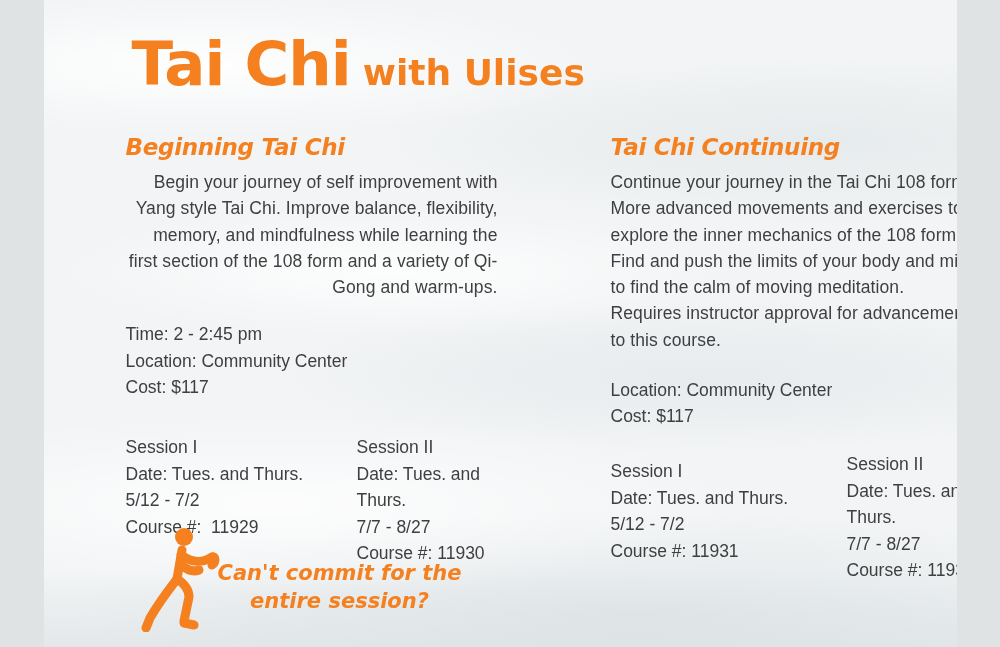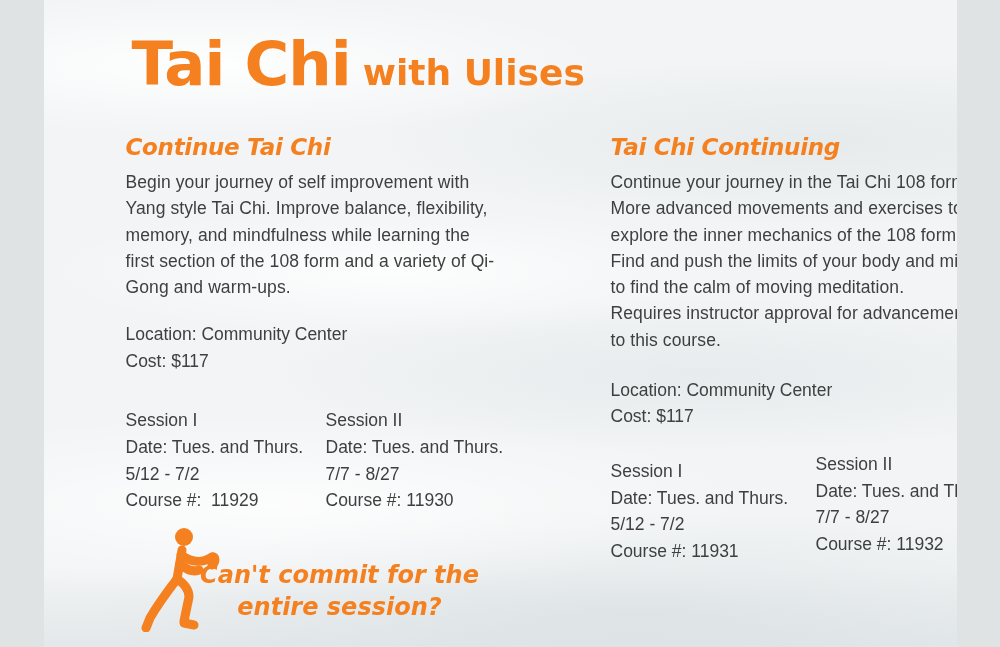--- a/index.html
+++ b/index.html
@@ -108,7 +108,7 @@
   </div>
 
   <div class="col col-left">
-    <div class="section-heading">Continue Tai Chi</div>
+    <div class="section-heading">Beginning Tai Chi</div>
     <div class="desc">Begin your journey of self improvement with Yang style Tai Chi. Improve balance, flexibility, memory, and mindfulness while learning the first section of the 108 form and a variety of Qi-Gong and warm-ups.</div>
     <div class="meta">
       <div>Location: Community Center</div>

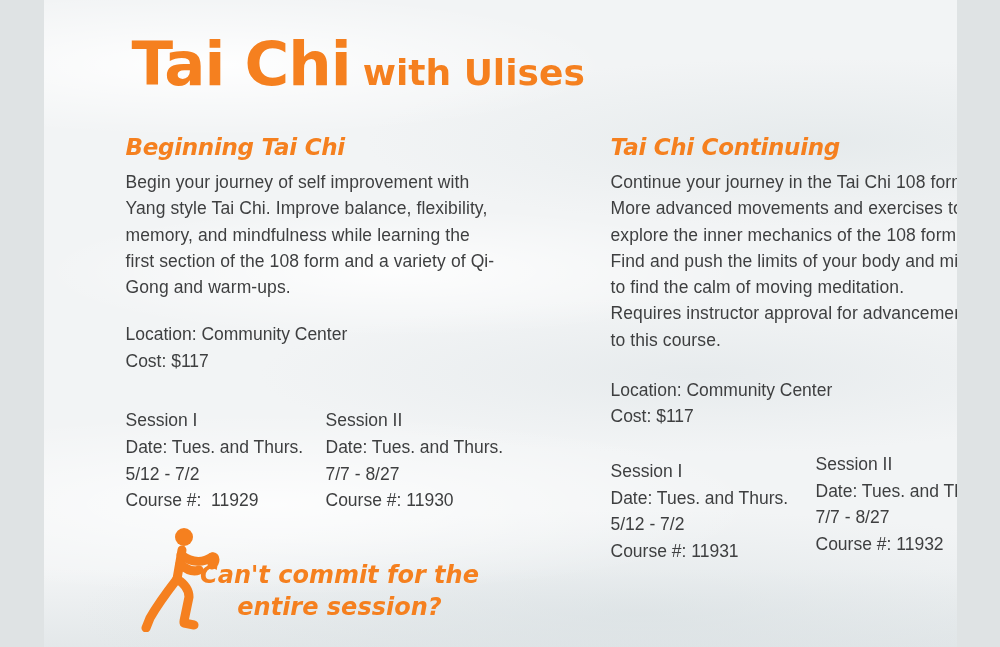--- a/index.html
+++ b/index.html
@@ -62,7 +62,7 @@
     letter-spacing: 0.1px;
     color: #3e3f40;
   }
-  .col-left .desc { width: 372px; }
+  .col-left .desc { width: 372px; text-align: right; }
   .col-right .desc { width: 368px; }
   .meta { margin-top: 21px; font-size: 17.5px; line-height: 1.52; }
   .col-right .meta { margin-top: 24px; }

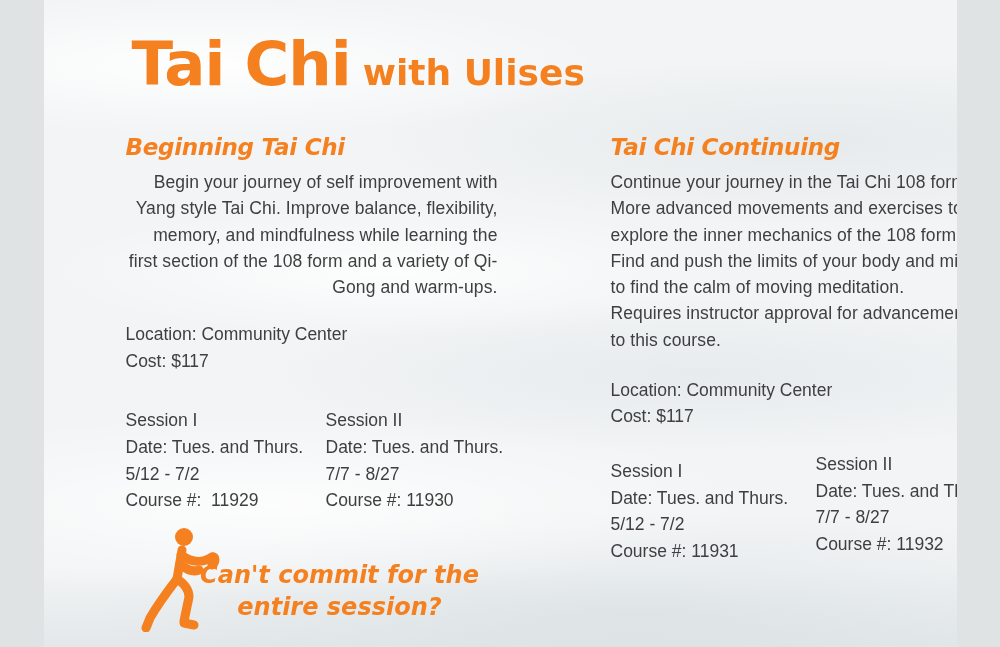--- a/index.html
+++ b/index.html
@@ -111,6 +111,7 @@
     <div class="section-heading">Beginning Tai Chi</div>
     <div class="desc">Begin your journey of self improvement with Yang style Tai Chi. Improve balance, flexibility, memory, and mindfulness while learning the first section of the 108 form and a variety of Qi-Gong and warm-ups.</div>
     <div class="meta">
+      <div>Time: 2 - 2:45 pm</div>
       <div>Location: Community Center</div>
       <div>Cost: $117</div>
     </div>

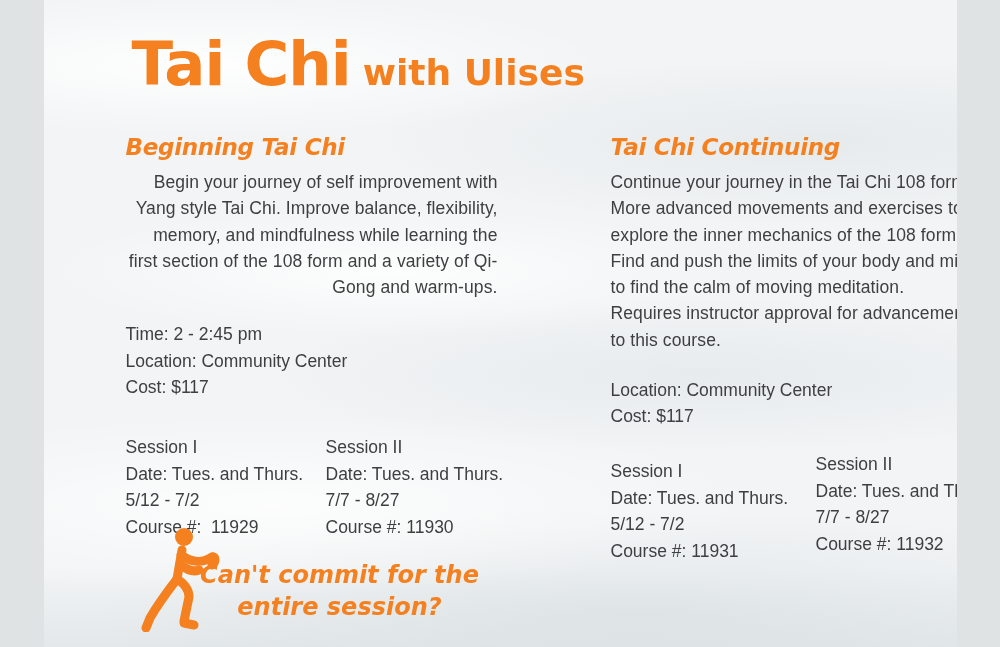--- a/index.html
+++ b/index.html
@@ -71,6 +71,7 @@
     margin-top: 33px;
     font-size: 17.5px;
     line-height: 1.52;
+    gap: 31px;
   }
   .col-left .sessions  { grid-template-columns: 200px auto; }
   .col-right .sessions { grid-template-columns: 205px auto; margin-top: 28px; }

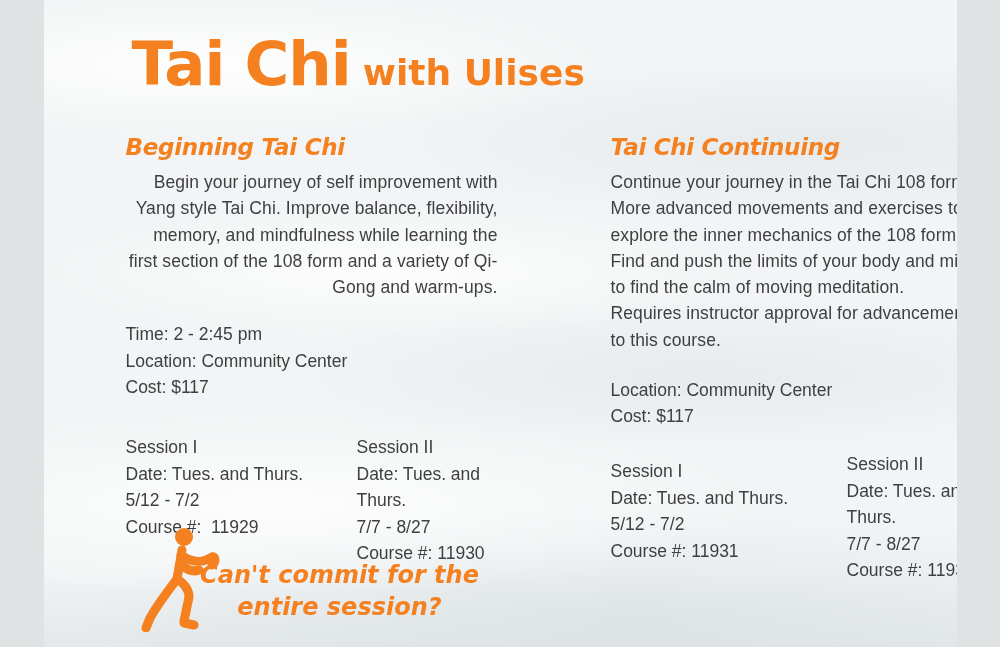--- a/index.html
+++ b/index.html
@@ -86,7 +86,7 @@
     font-family: "DejaVu Sans", sans-serif;
     font-style: italic;
     font-weight: 800;
-    font-size: 24px;
+    font-size: 21px;
     line-height: 1.32;
     color: #f5801f;
   }

